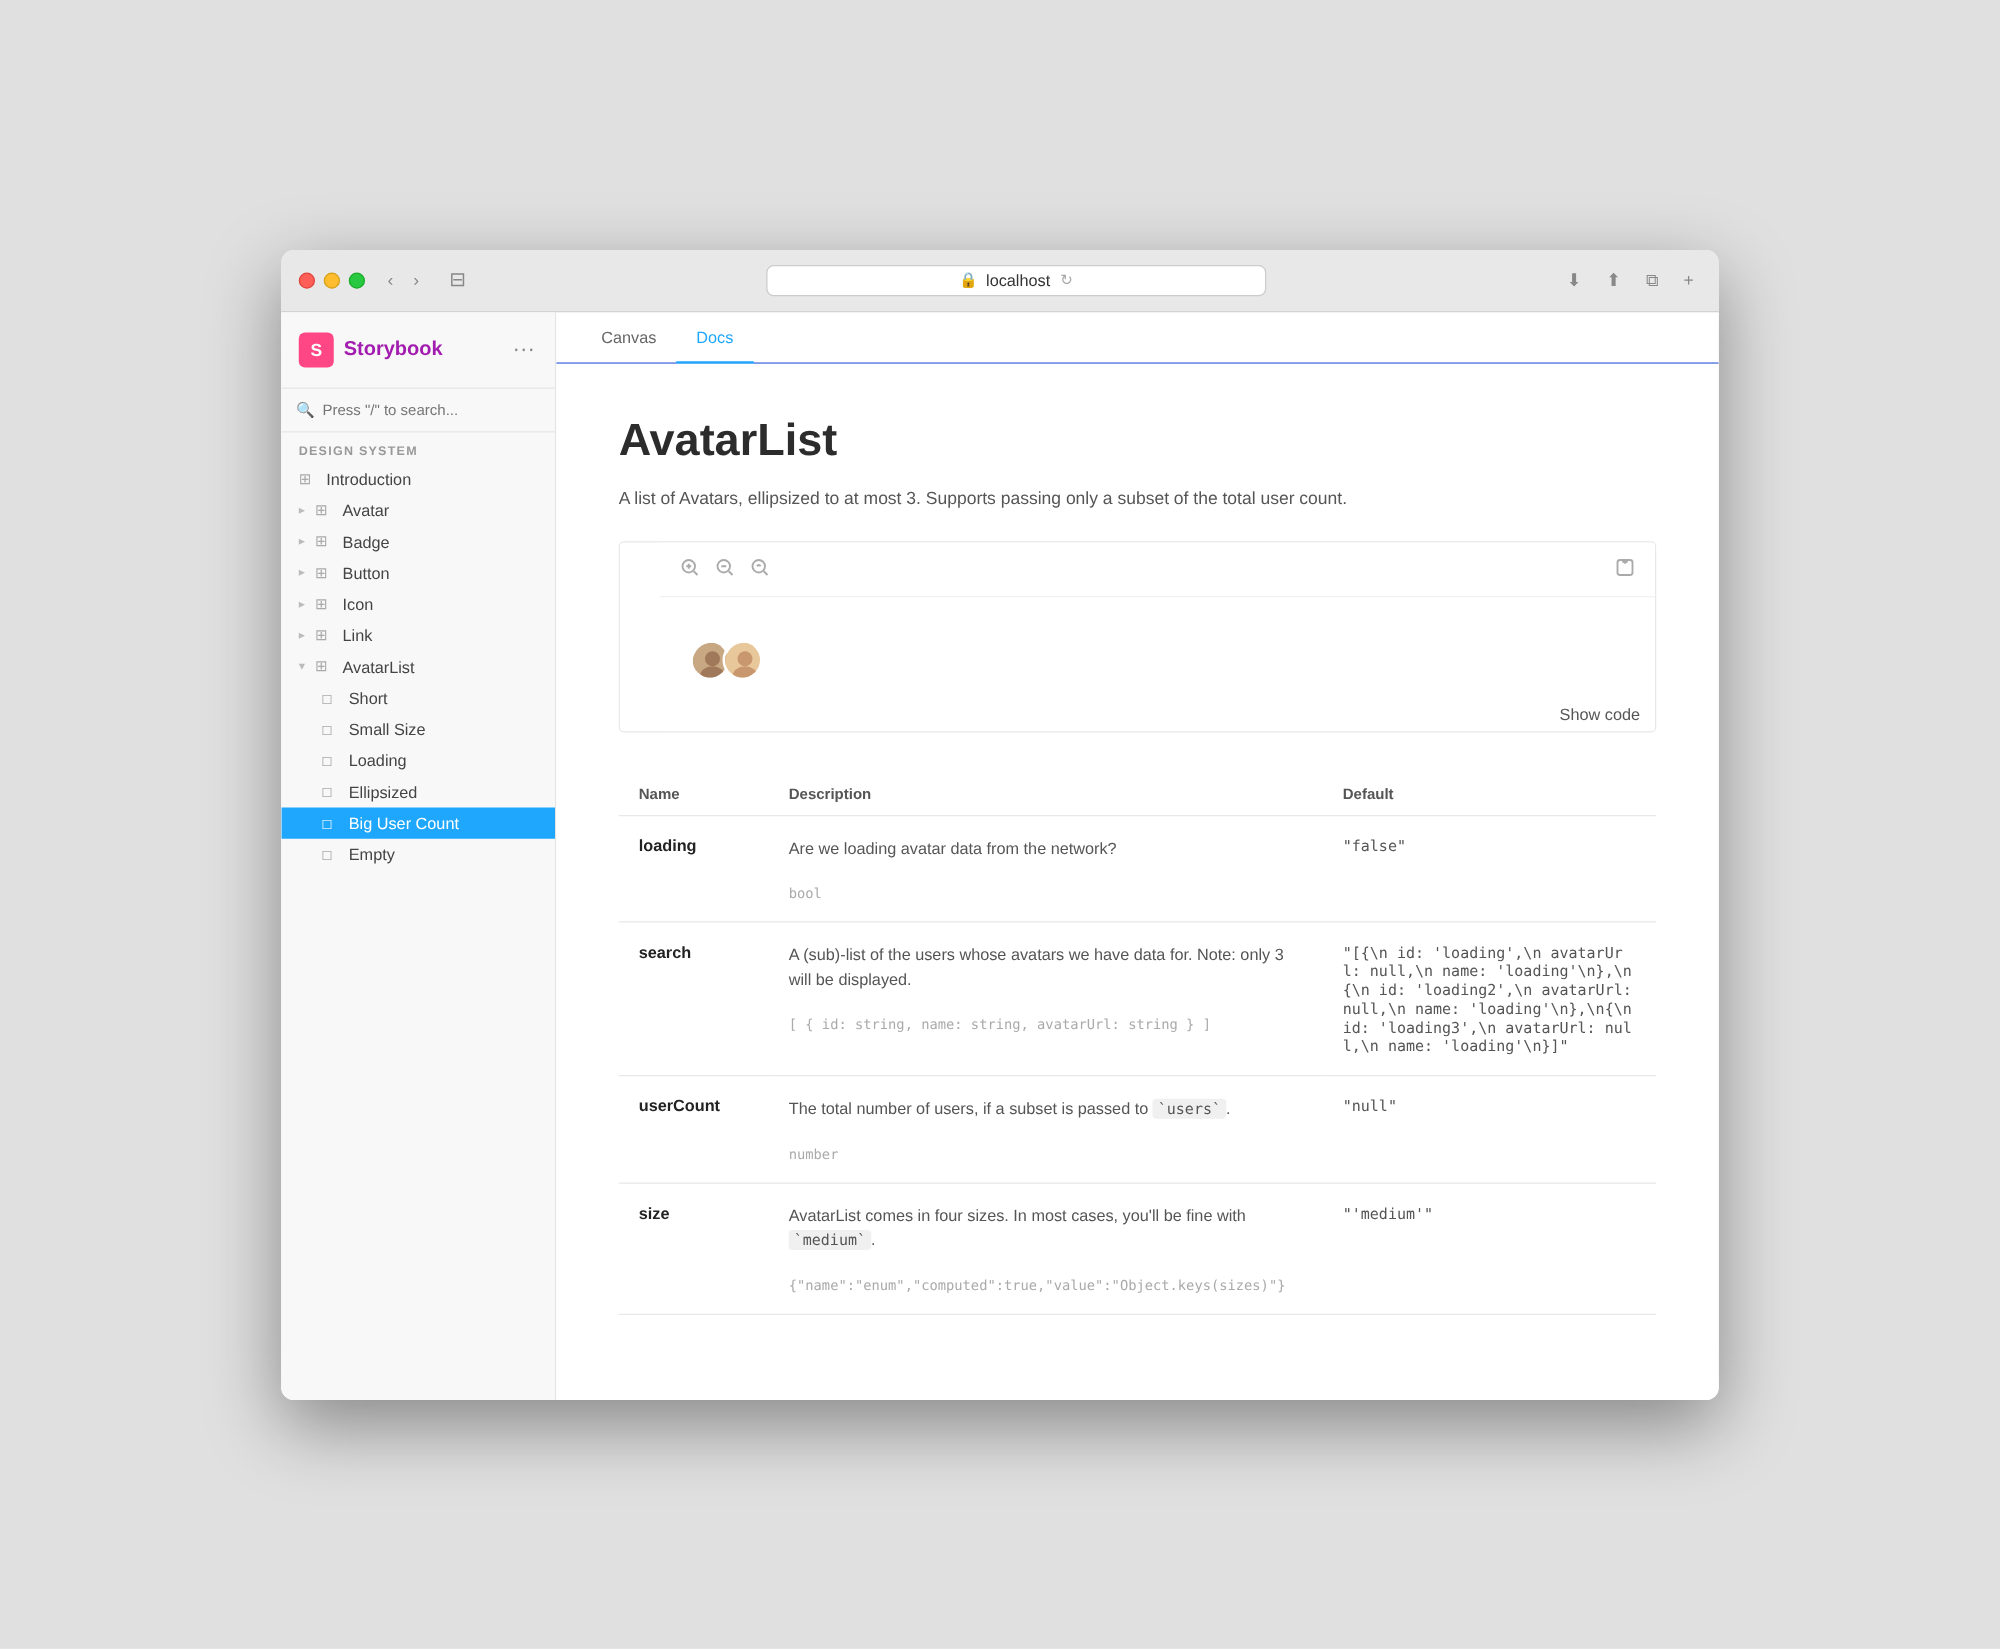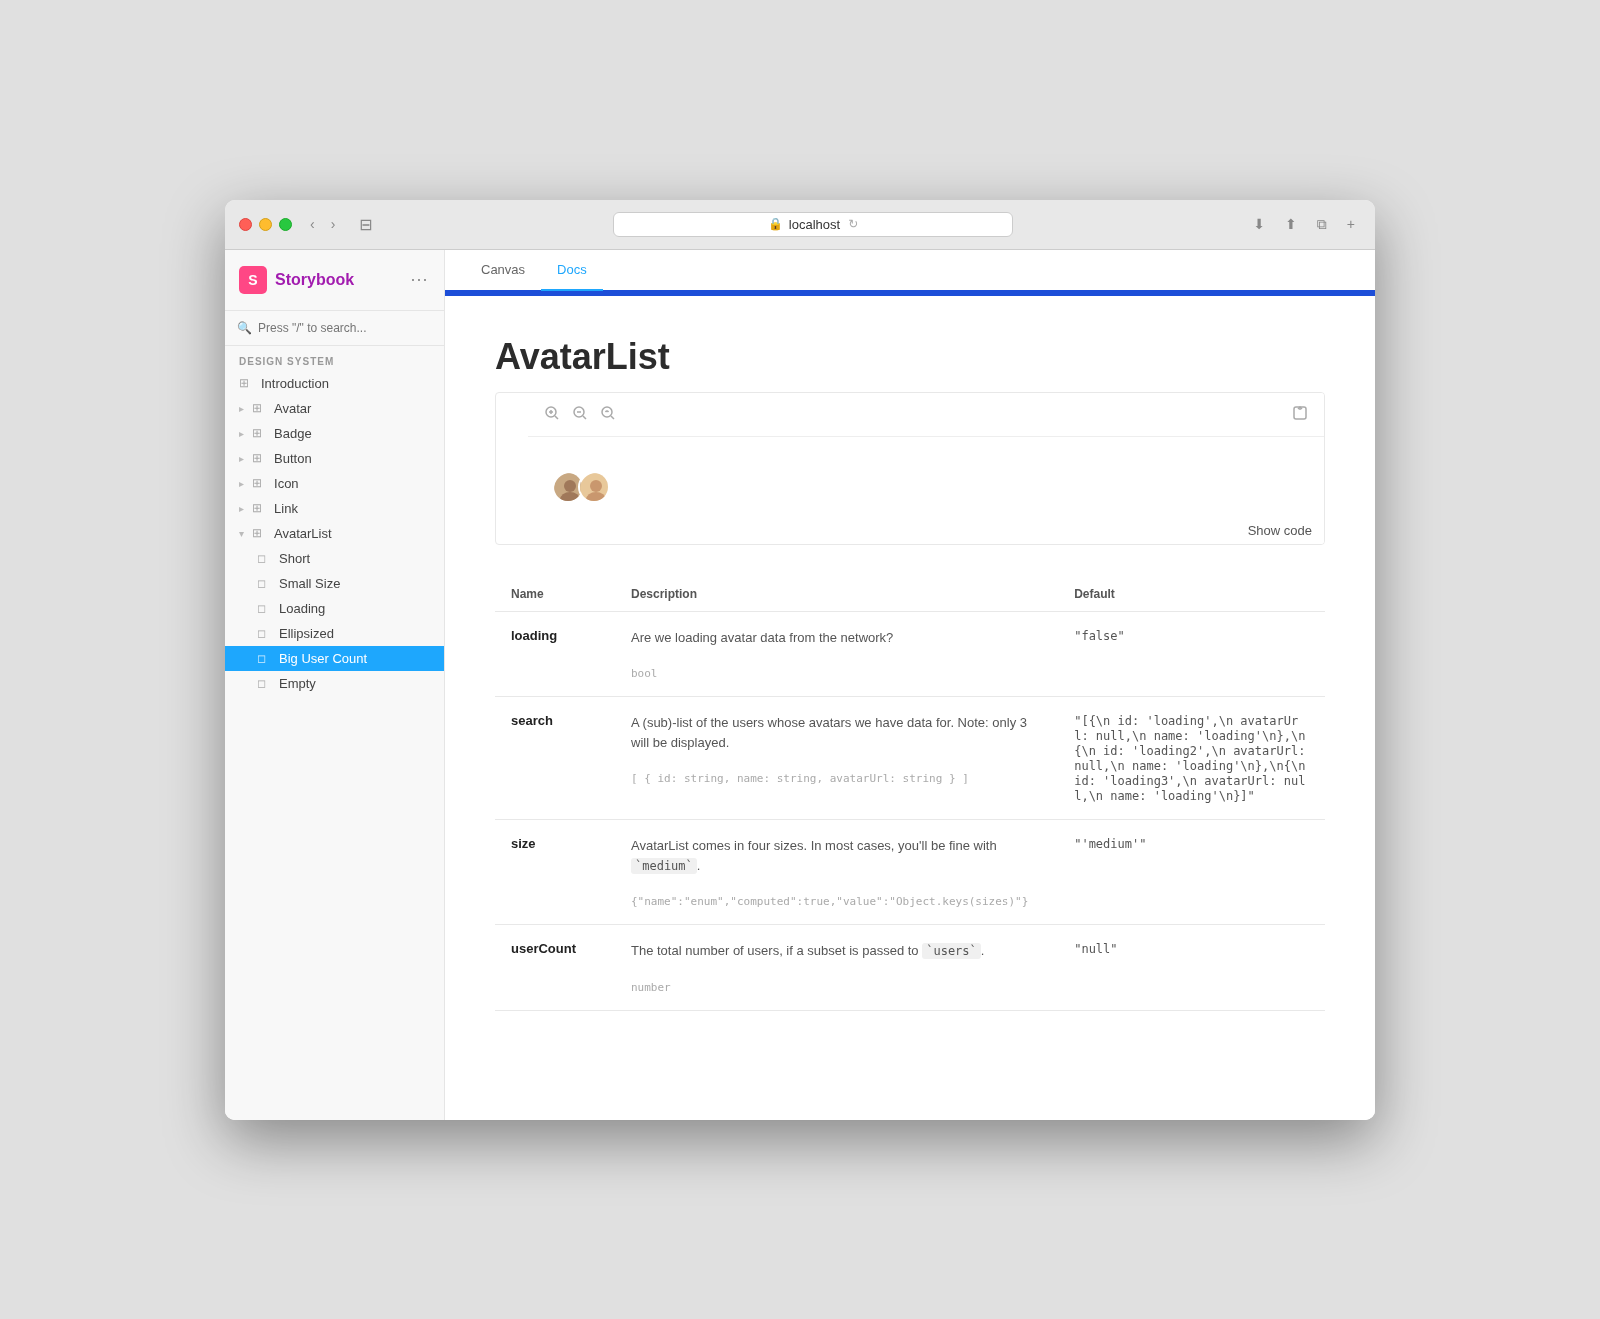--- a/index.html
+++ b/index.html
@@ -198,7 +198,7 @@
     }
     .tabs-bar {
       display: flex;
-      border-bottom: 6px solid #1d4ed8;
+      border-bottom: 1px solid #1d4ed8;
       padding: 0 20px;
       background: white;
     }

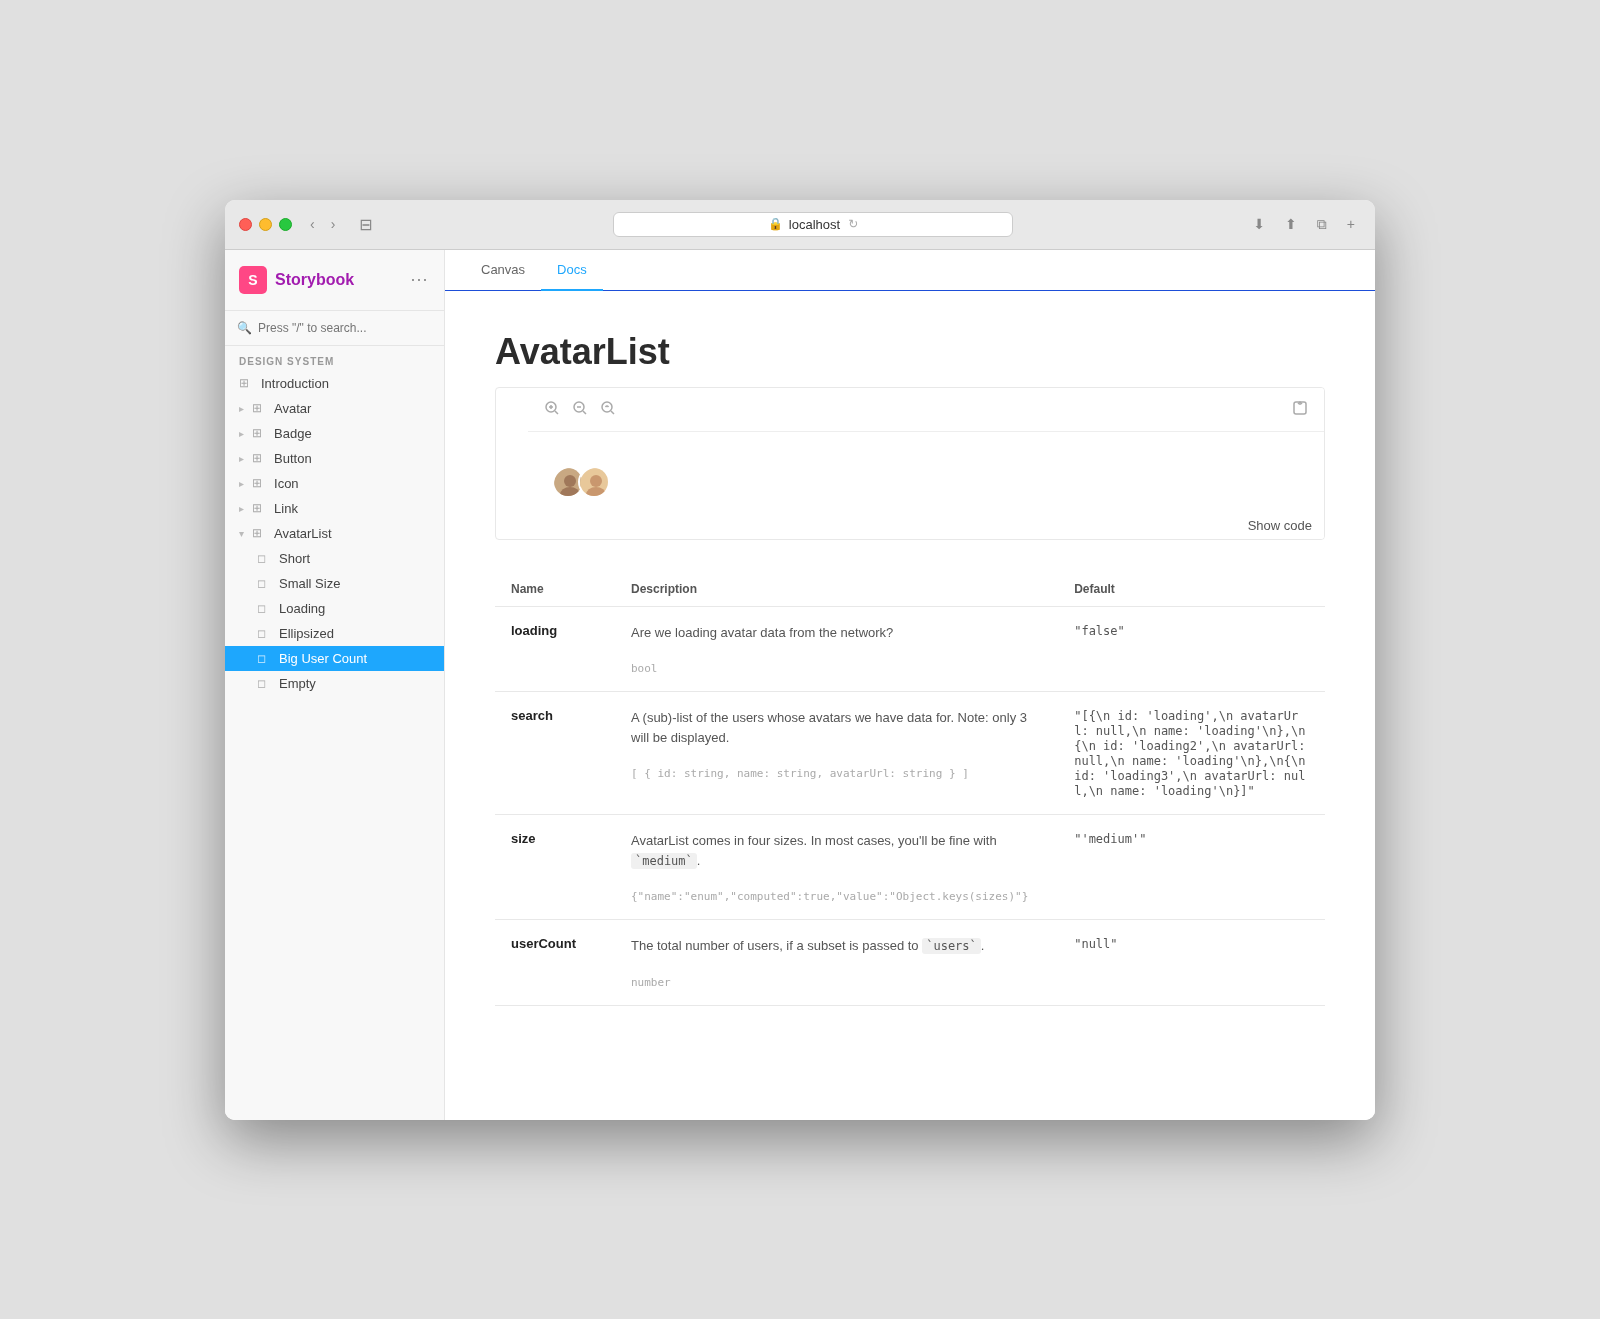--- a/index.html
+++ b/index.html
@@ -481,6 +481,7 @@
 
       <div class="docs-content">
         <h1 class="page-title">AvatarList</h1>
+        <p class="page-description">A list of Avatars, ellipsized to at most 3. Supports passing only a subset of the total user count.</p>
 
         <div class="preview-box">
           <div class="preview-toolbar">

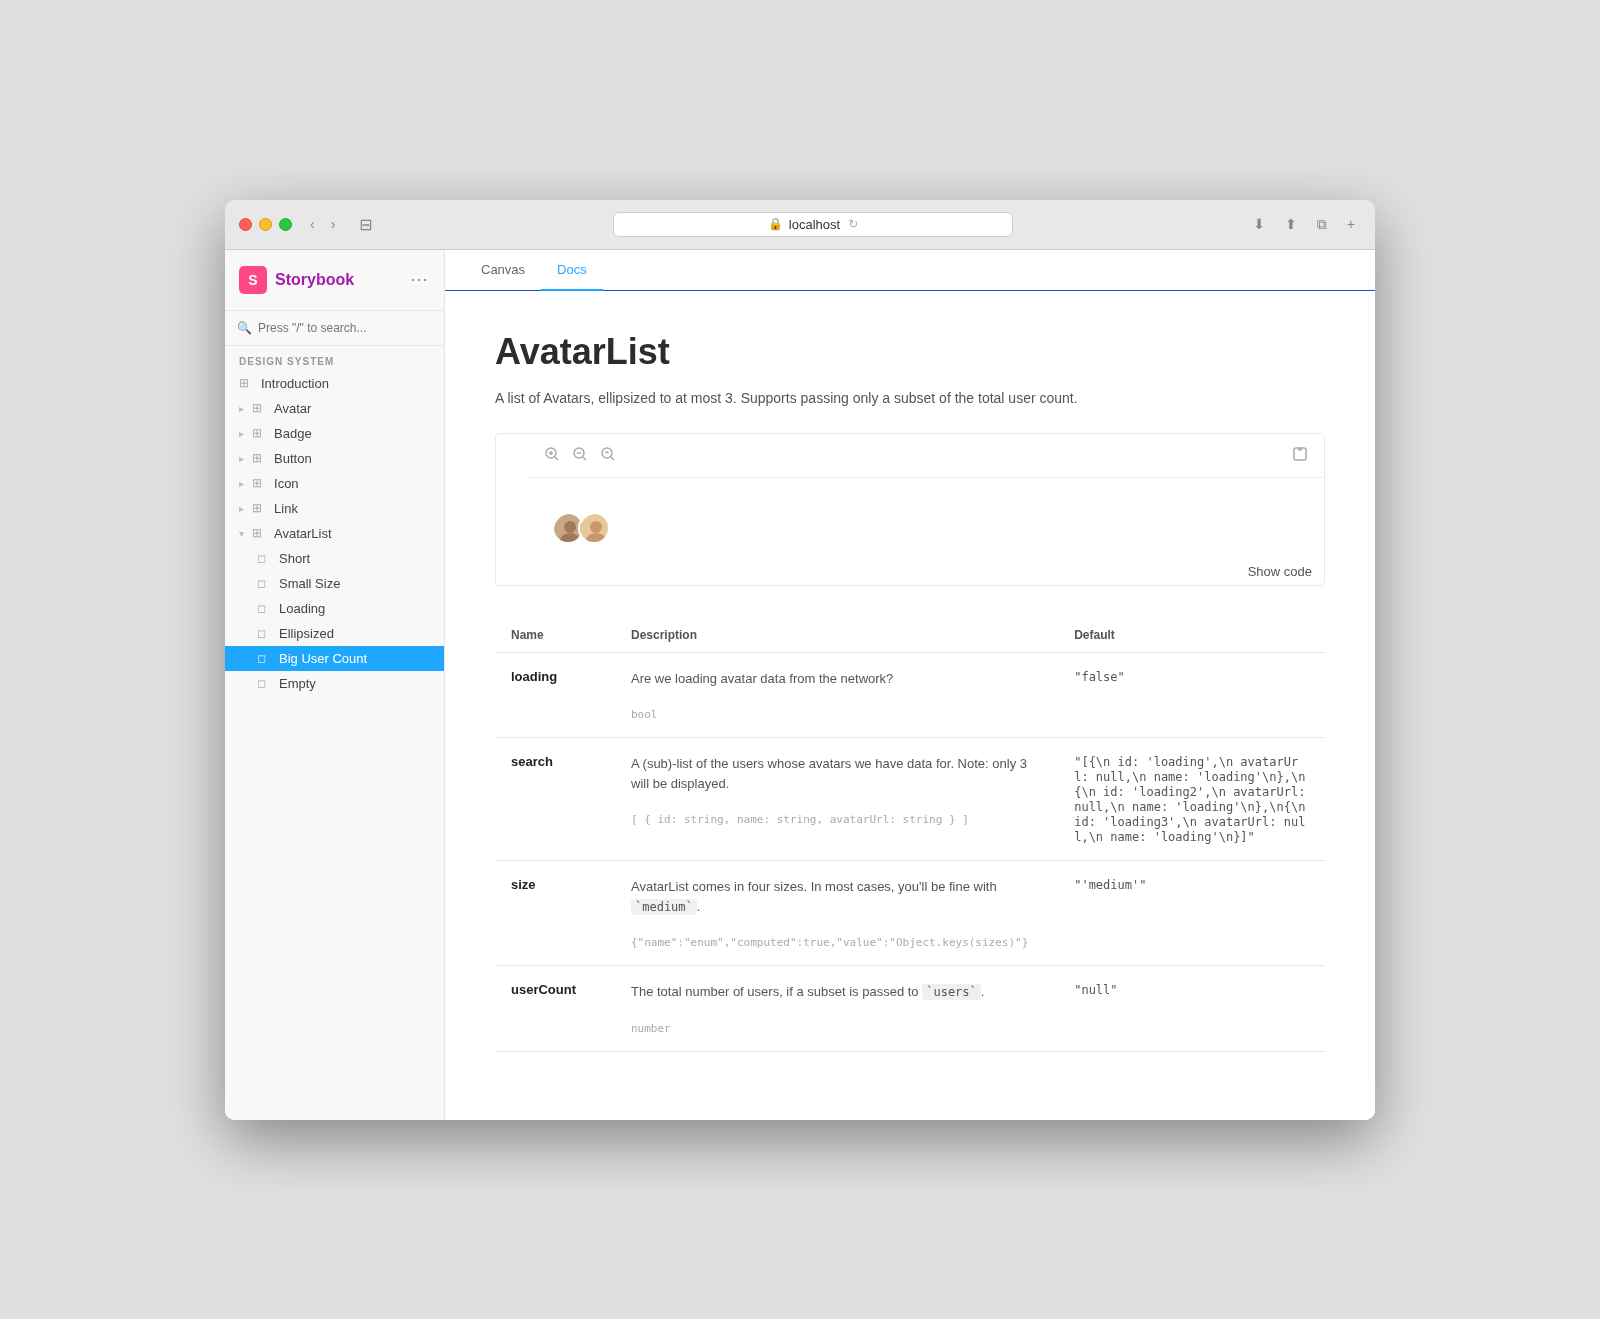--- a/index.html
+++ b/index.html
@@ -575,6 +575,17 @@
             </tr>
 
             <tr>
+              <td>userCount</td>
+              <td>
+                <span class="prop-description">The total number of users, if a subset is passed to <code>`users`</code>.</span>
+                <div class="prop-type">number</div>
+              </td>
+              <td>
+                <span class="prop-default">"null"</span>
+              </td>
+            </tr>
+
+            <tr>
               <td>size</td>
               <td>
                 <span class="prop-description">AvatarList comes in four sizes. In most cases, you'll be fine with <code>`medium`</code>.</span>
@@ -582,17 +593,6 @@
               </td>
               <td>
                 <span class="prop-default">"'medium'"</span>
-              </td>
-            </tr>
-
-            <tr>
-              <td>userCount</td>
-              <td>
-                <span class="prop-description">The total number of users, if a subset is passed to <code>`users`</code>.</span>
-                <div class="prop-type">number</div>
-              </td>
-              <td>
-                <span class="prop-default">"null"</span>
               </td>
             </tr>
           </tbody>

